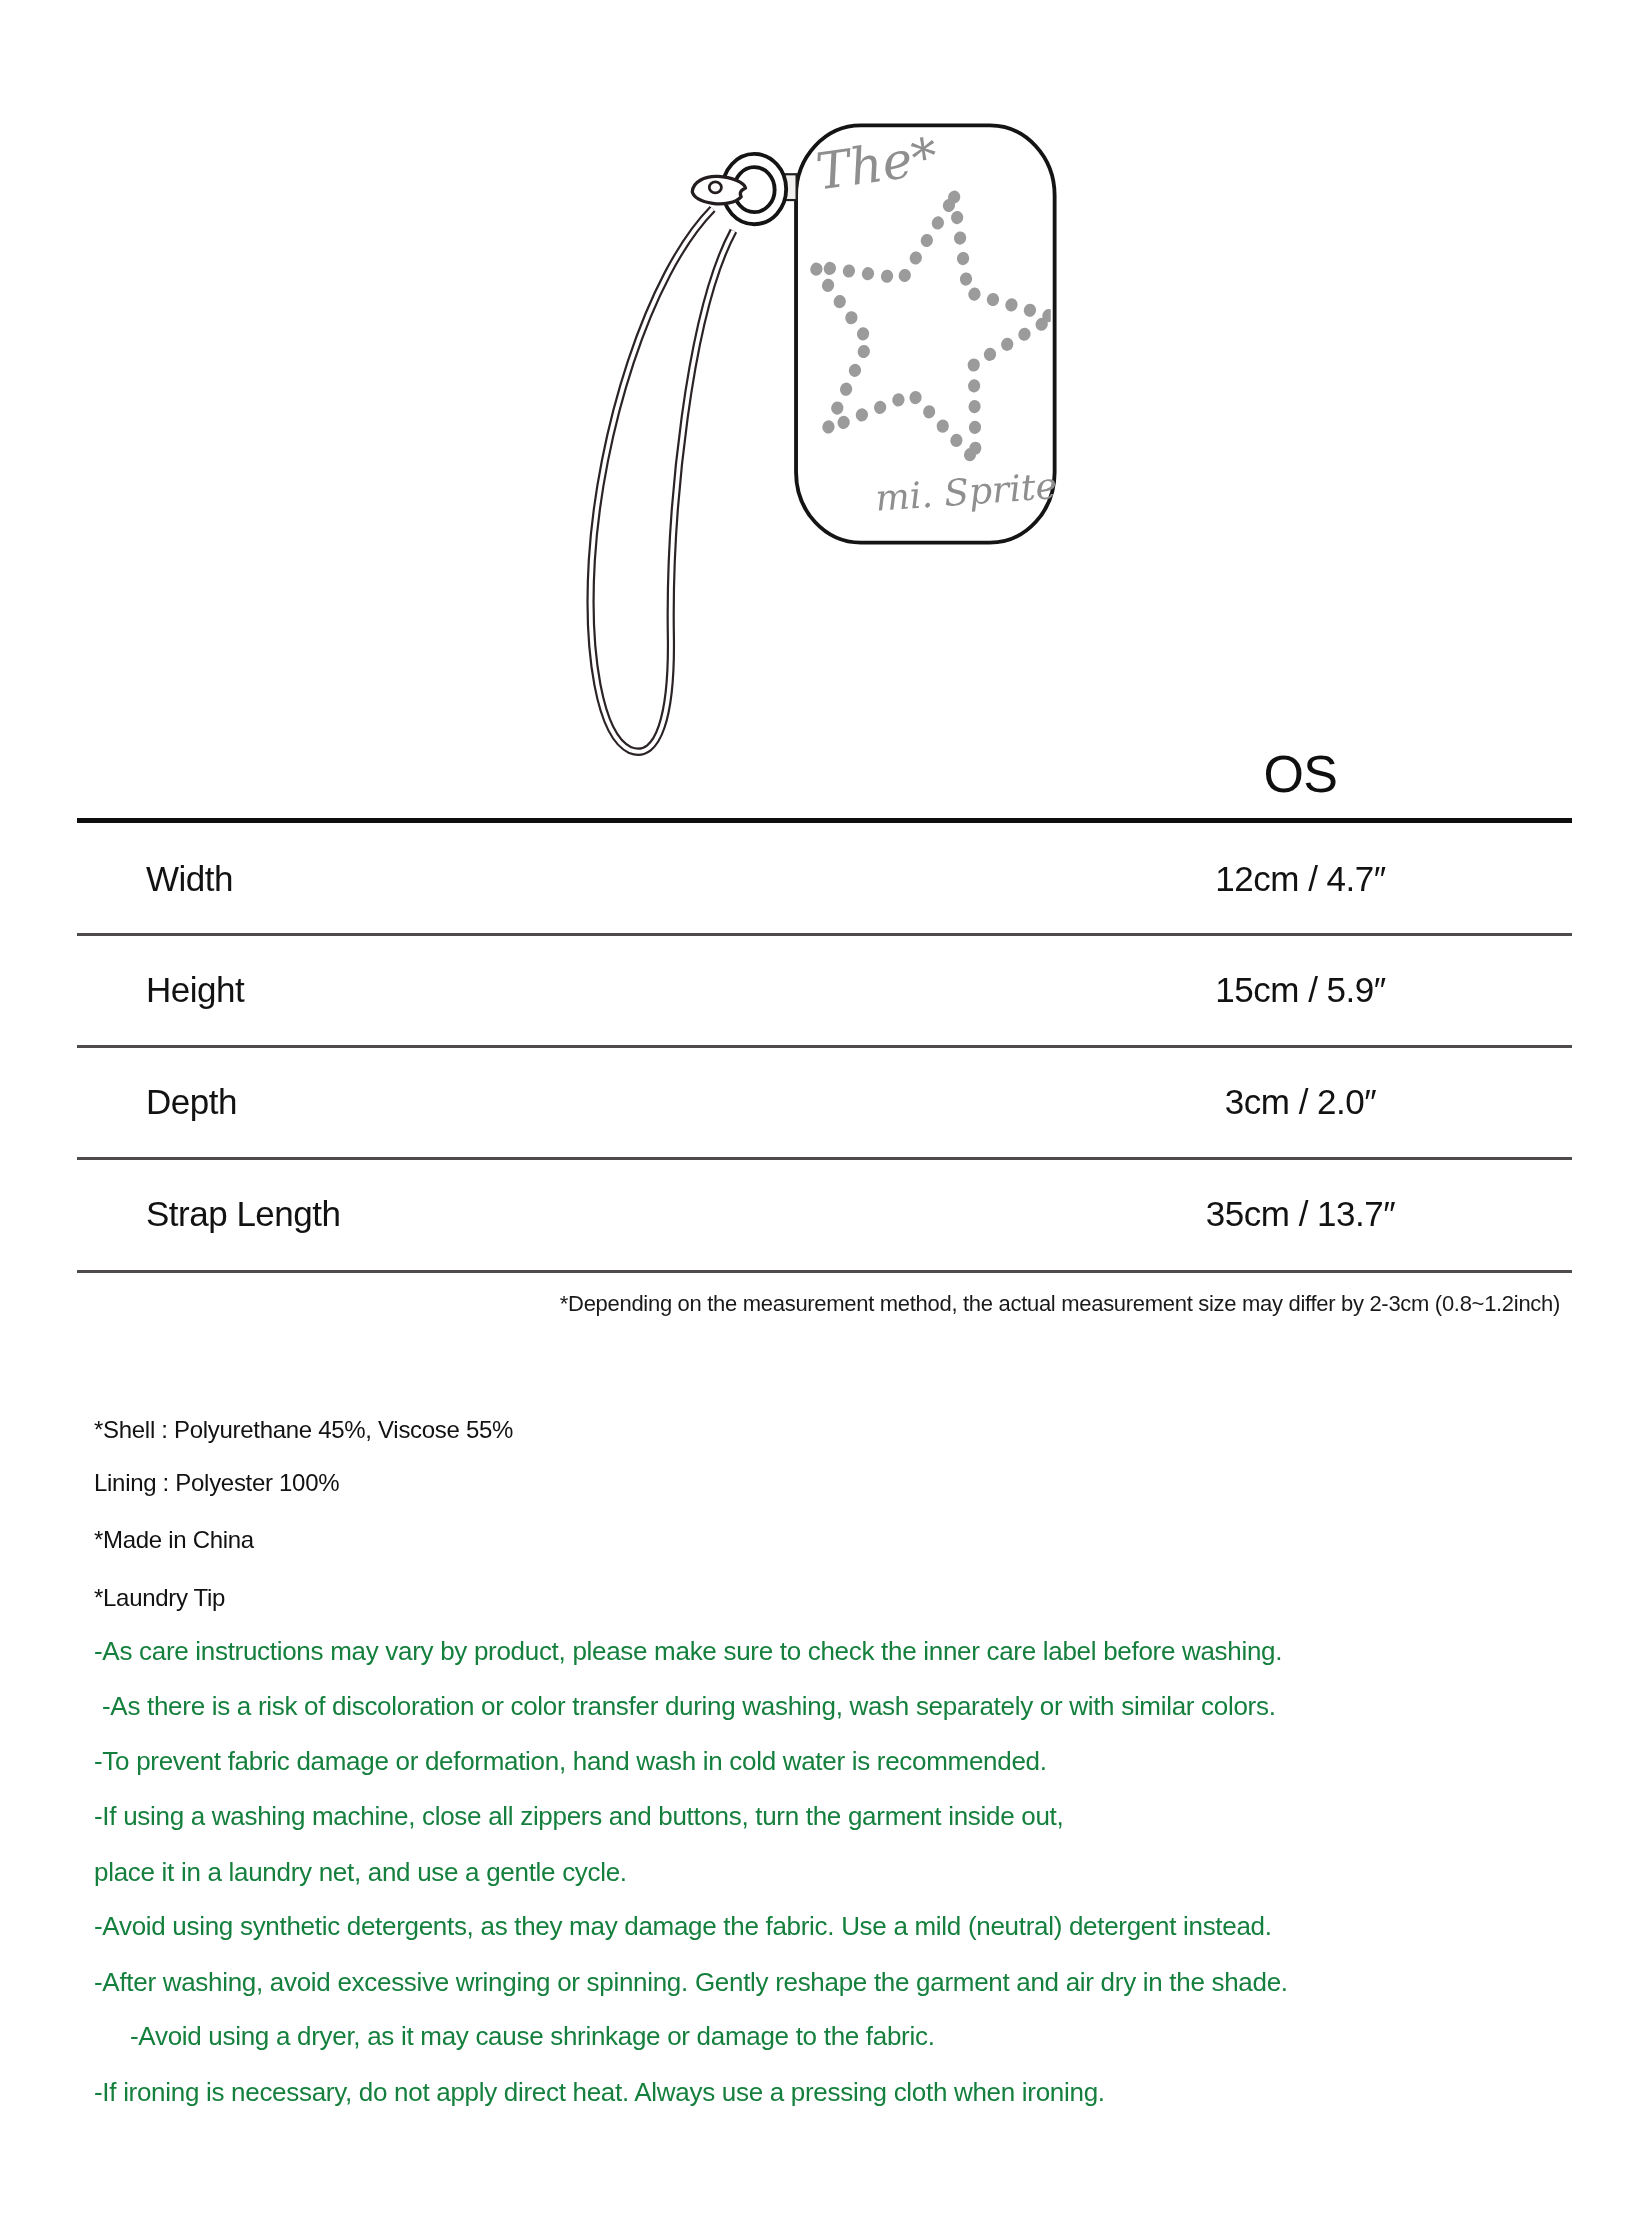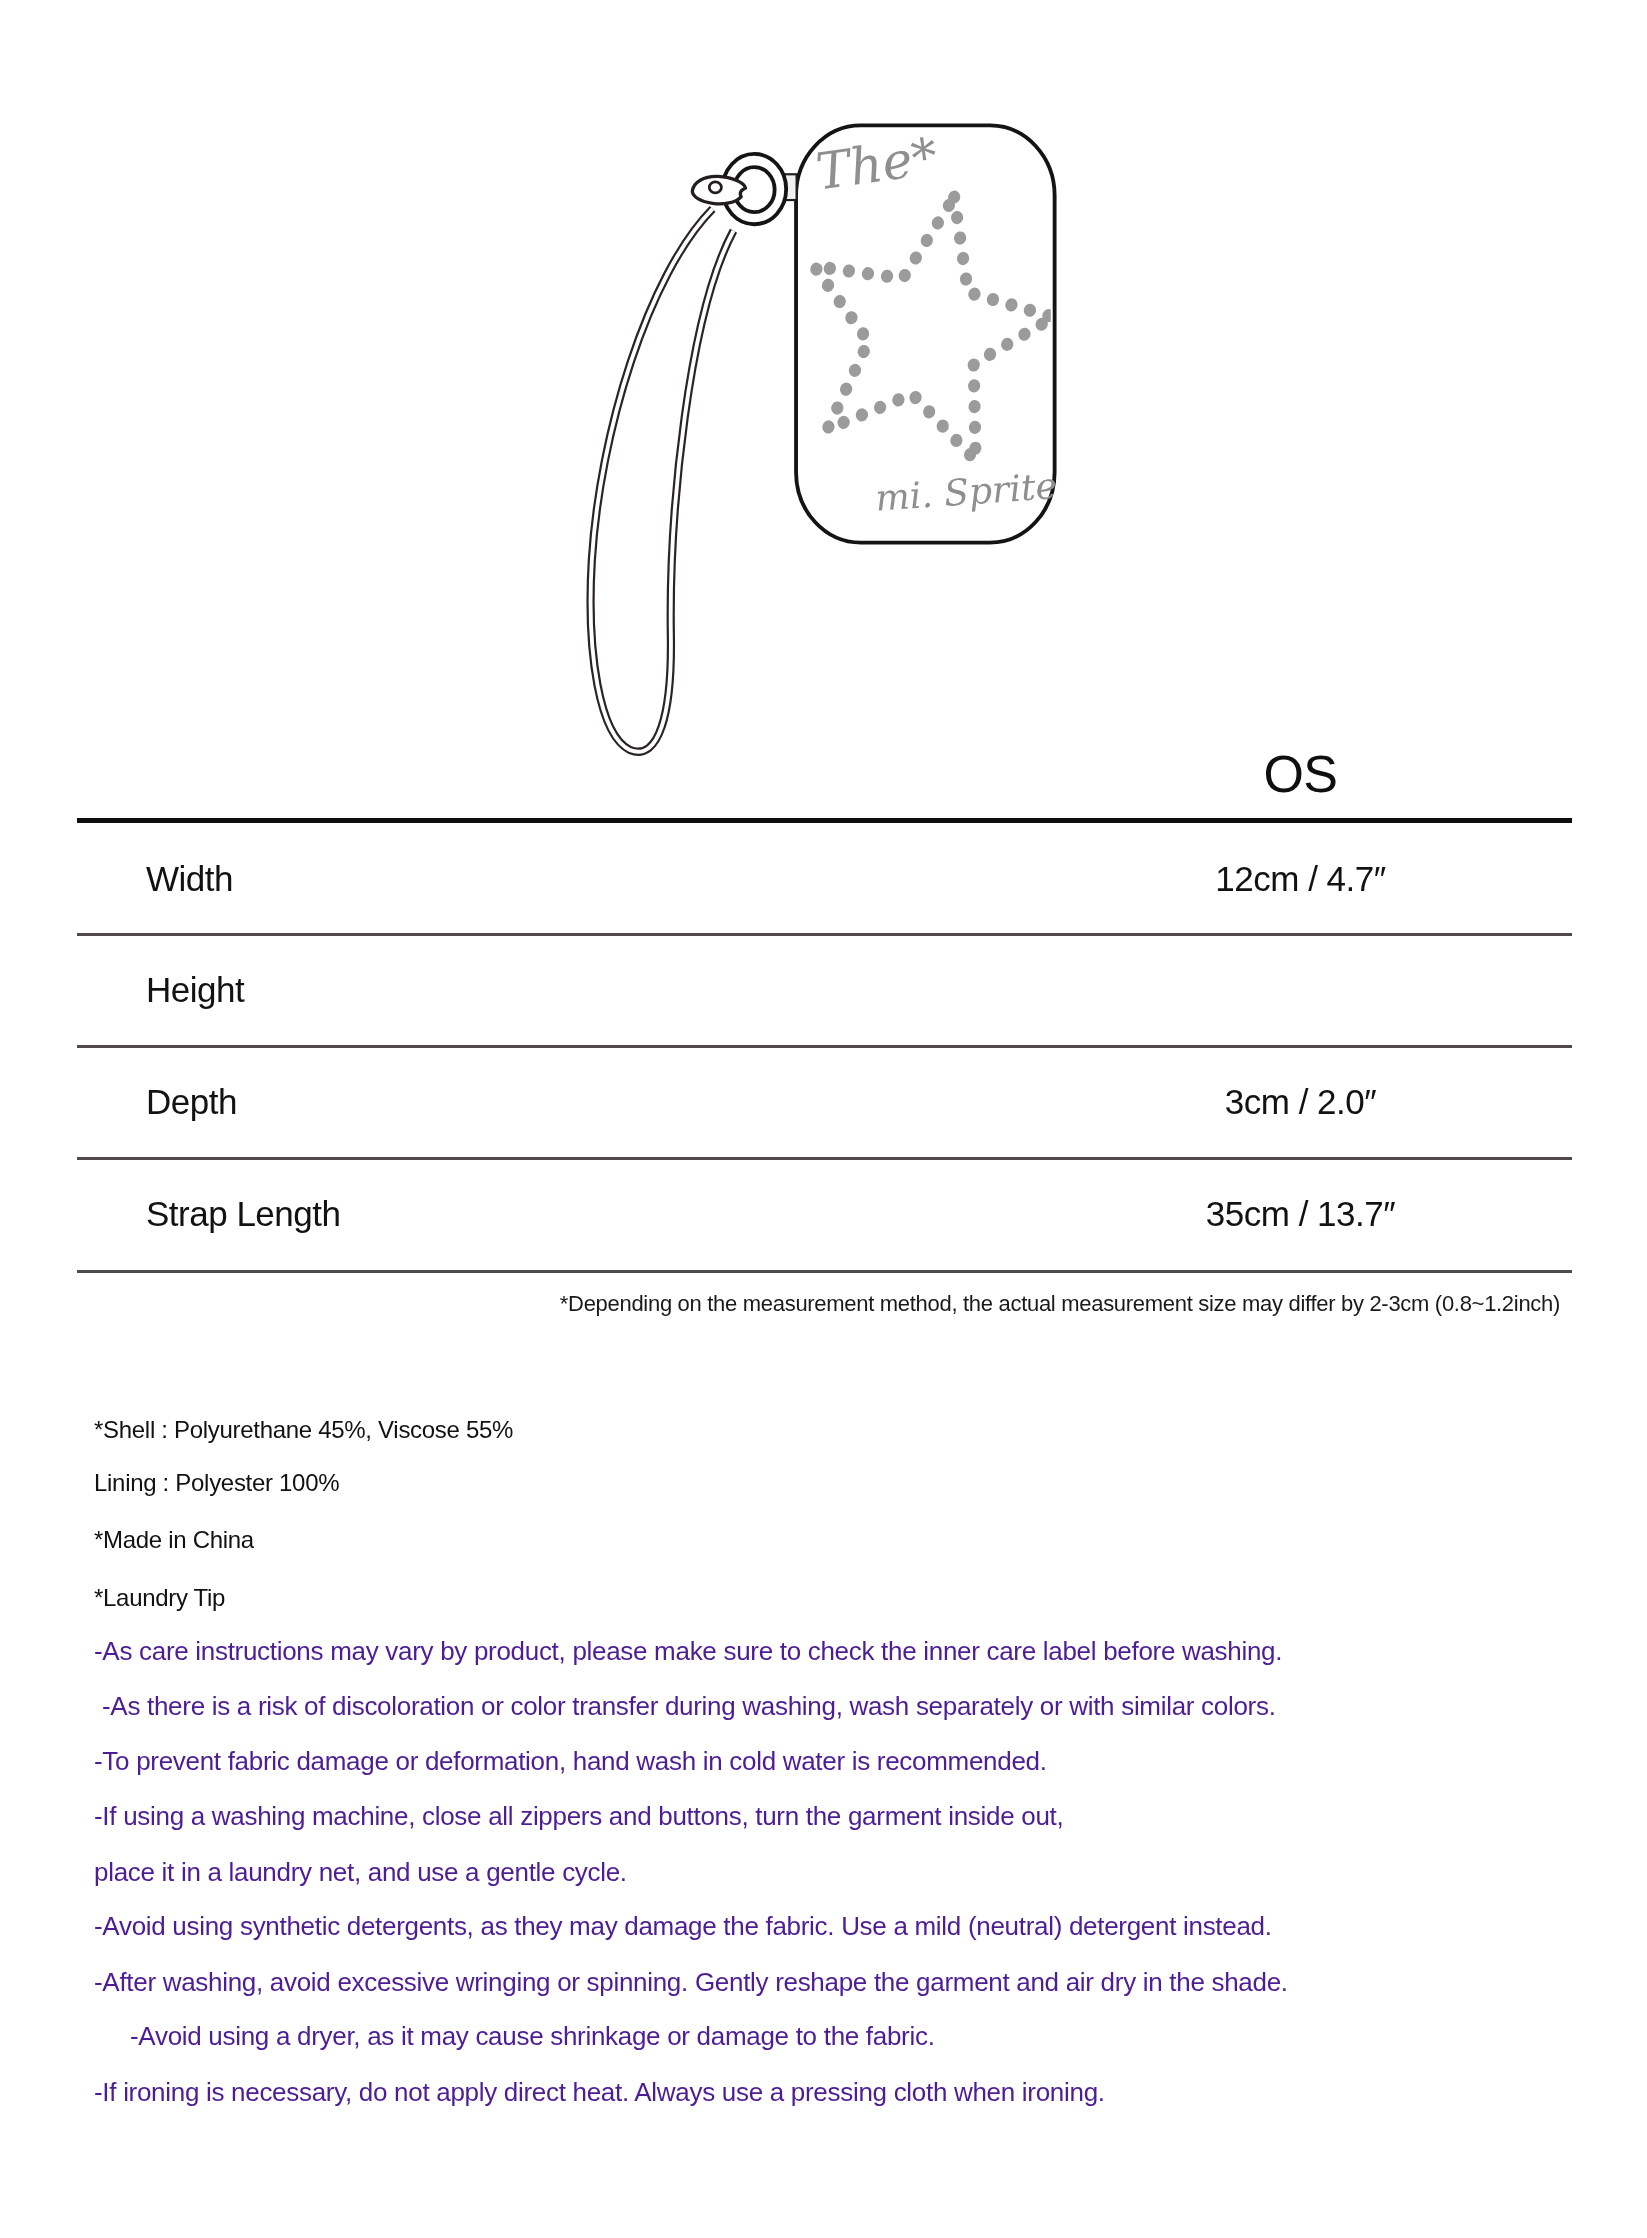--- a/index.html
+++ b/index.html
@@ -103,6 +103,7 @@
 
     <div class="size-row row2">
       <span class="row-label">Height</span>
+      <span class="row-value">15cm / 5.9″</span>
     </div>
     <div class="line sep sep2"></div>
 

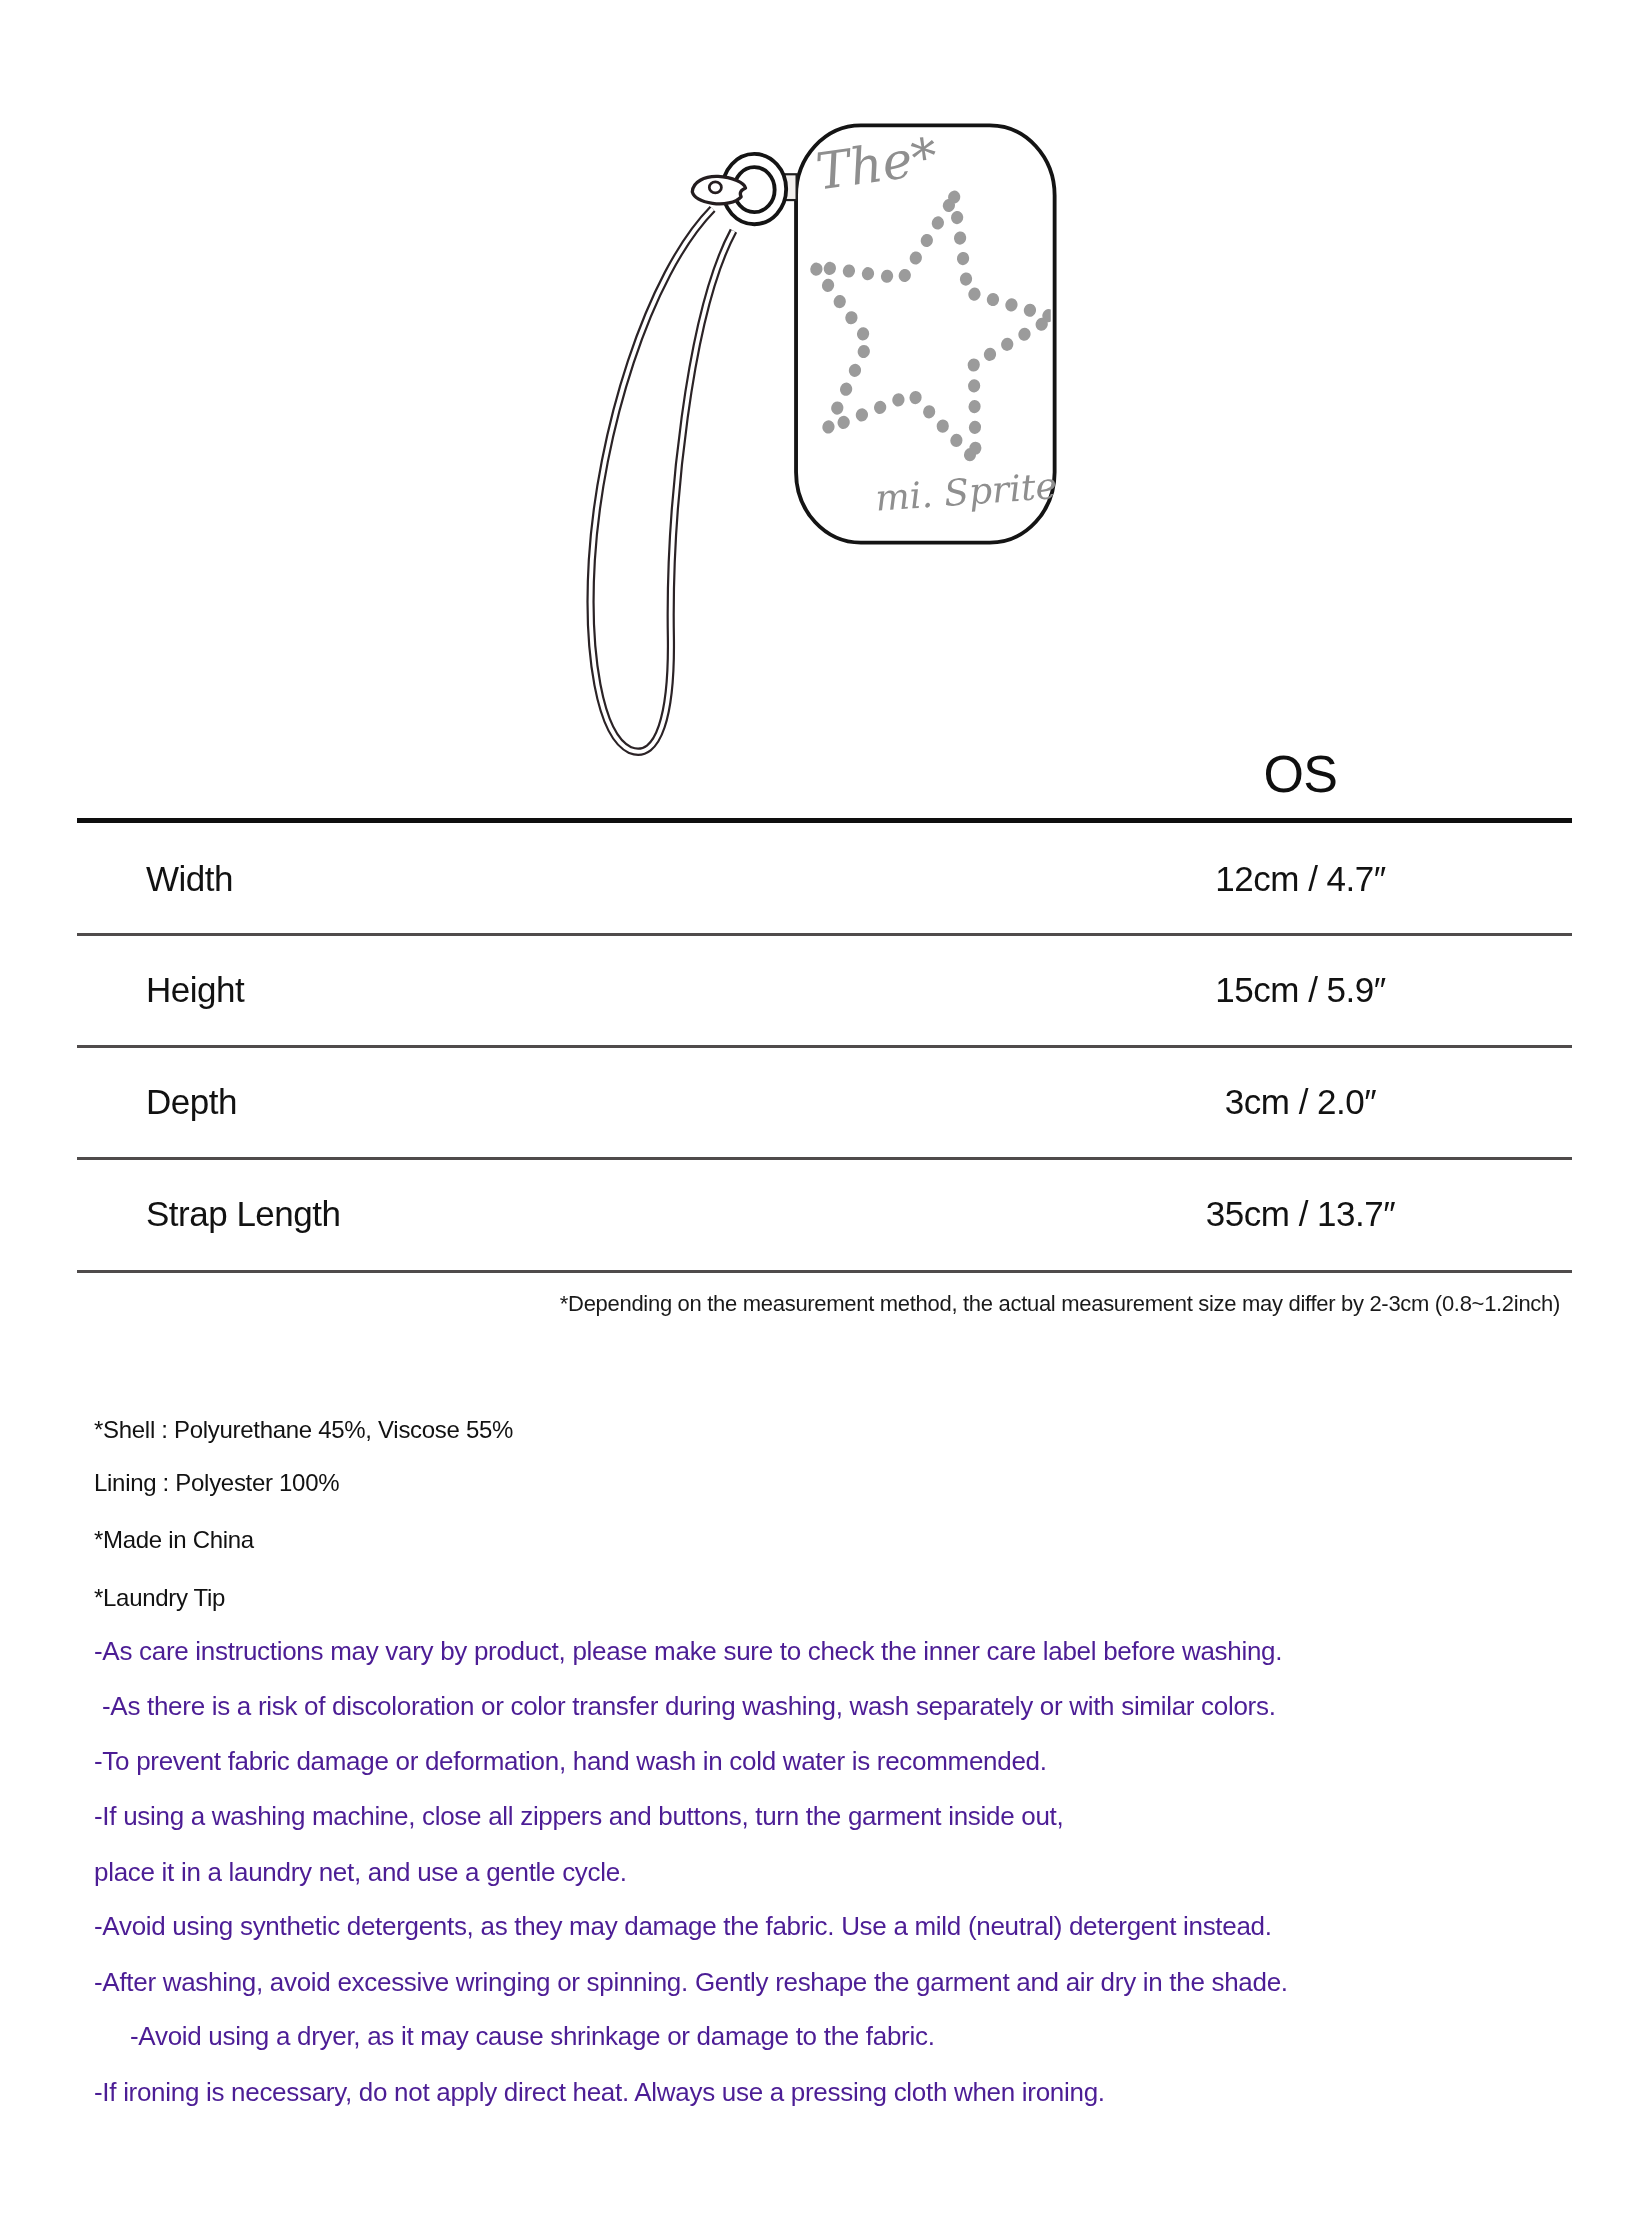--- a/index.html
+++ b/index.html
@@ -45,7 +45,7 @@
   .d-shell{top:1411px;} .d-lining{top:1464px;} .d-origin{top:1521px;} .d-laundry{top:1579px;}
   .tip-line{
     position:absolute;left:94px;width:1510px;height:38px;line-height:38px;
-    font-size:26px;letter-spacing:-0.3px;color:#4c1d95;
+    font-size:26px;letter-spacing:-0.3px;color:#15803d;
   }
   .t0{top:1632px;} .t1{top:1687px;margin-left:8px;} .t2{top:1742px;} .t3{top:1797px;}
   .t4{top:1853px;} .t5{top:1907px;} .t6{top:1963px;} .t7{top:2017px;margin-left:36px;} .t8{top:2073px;}

